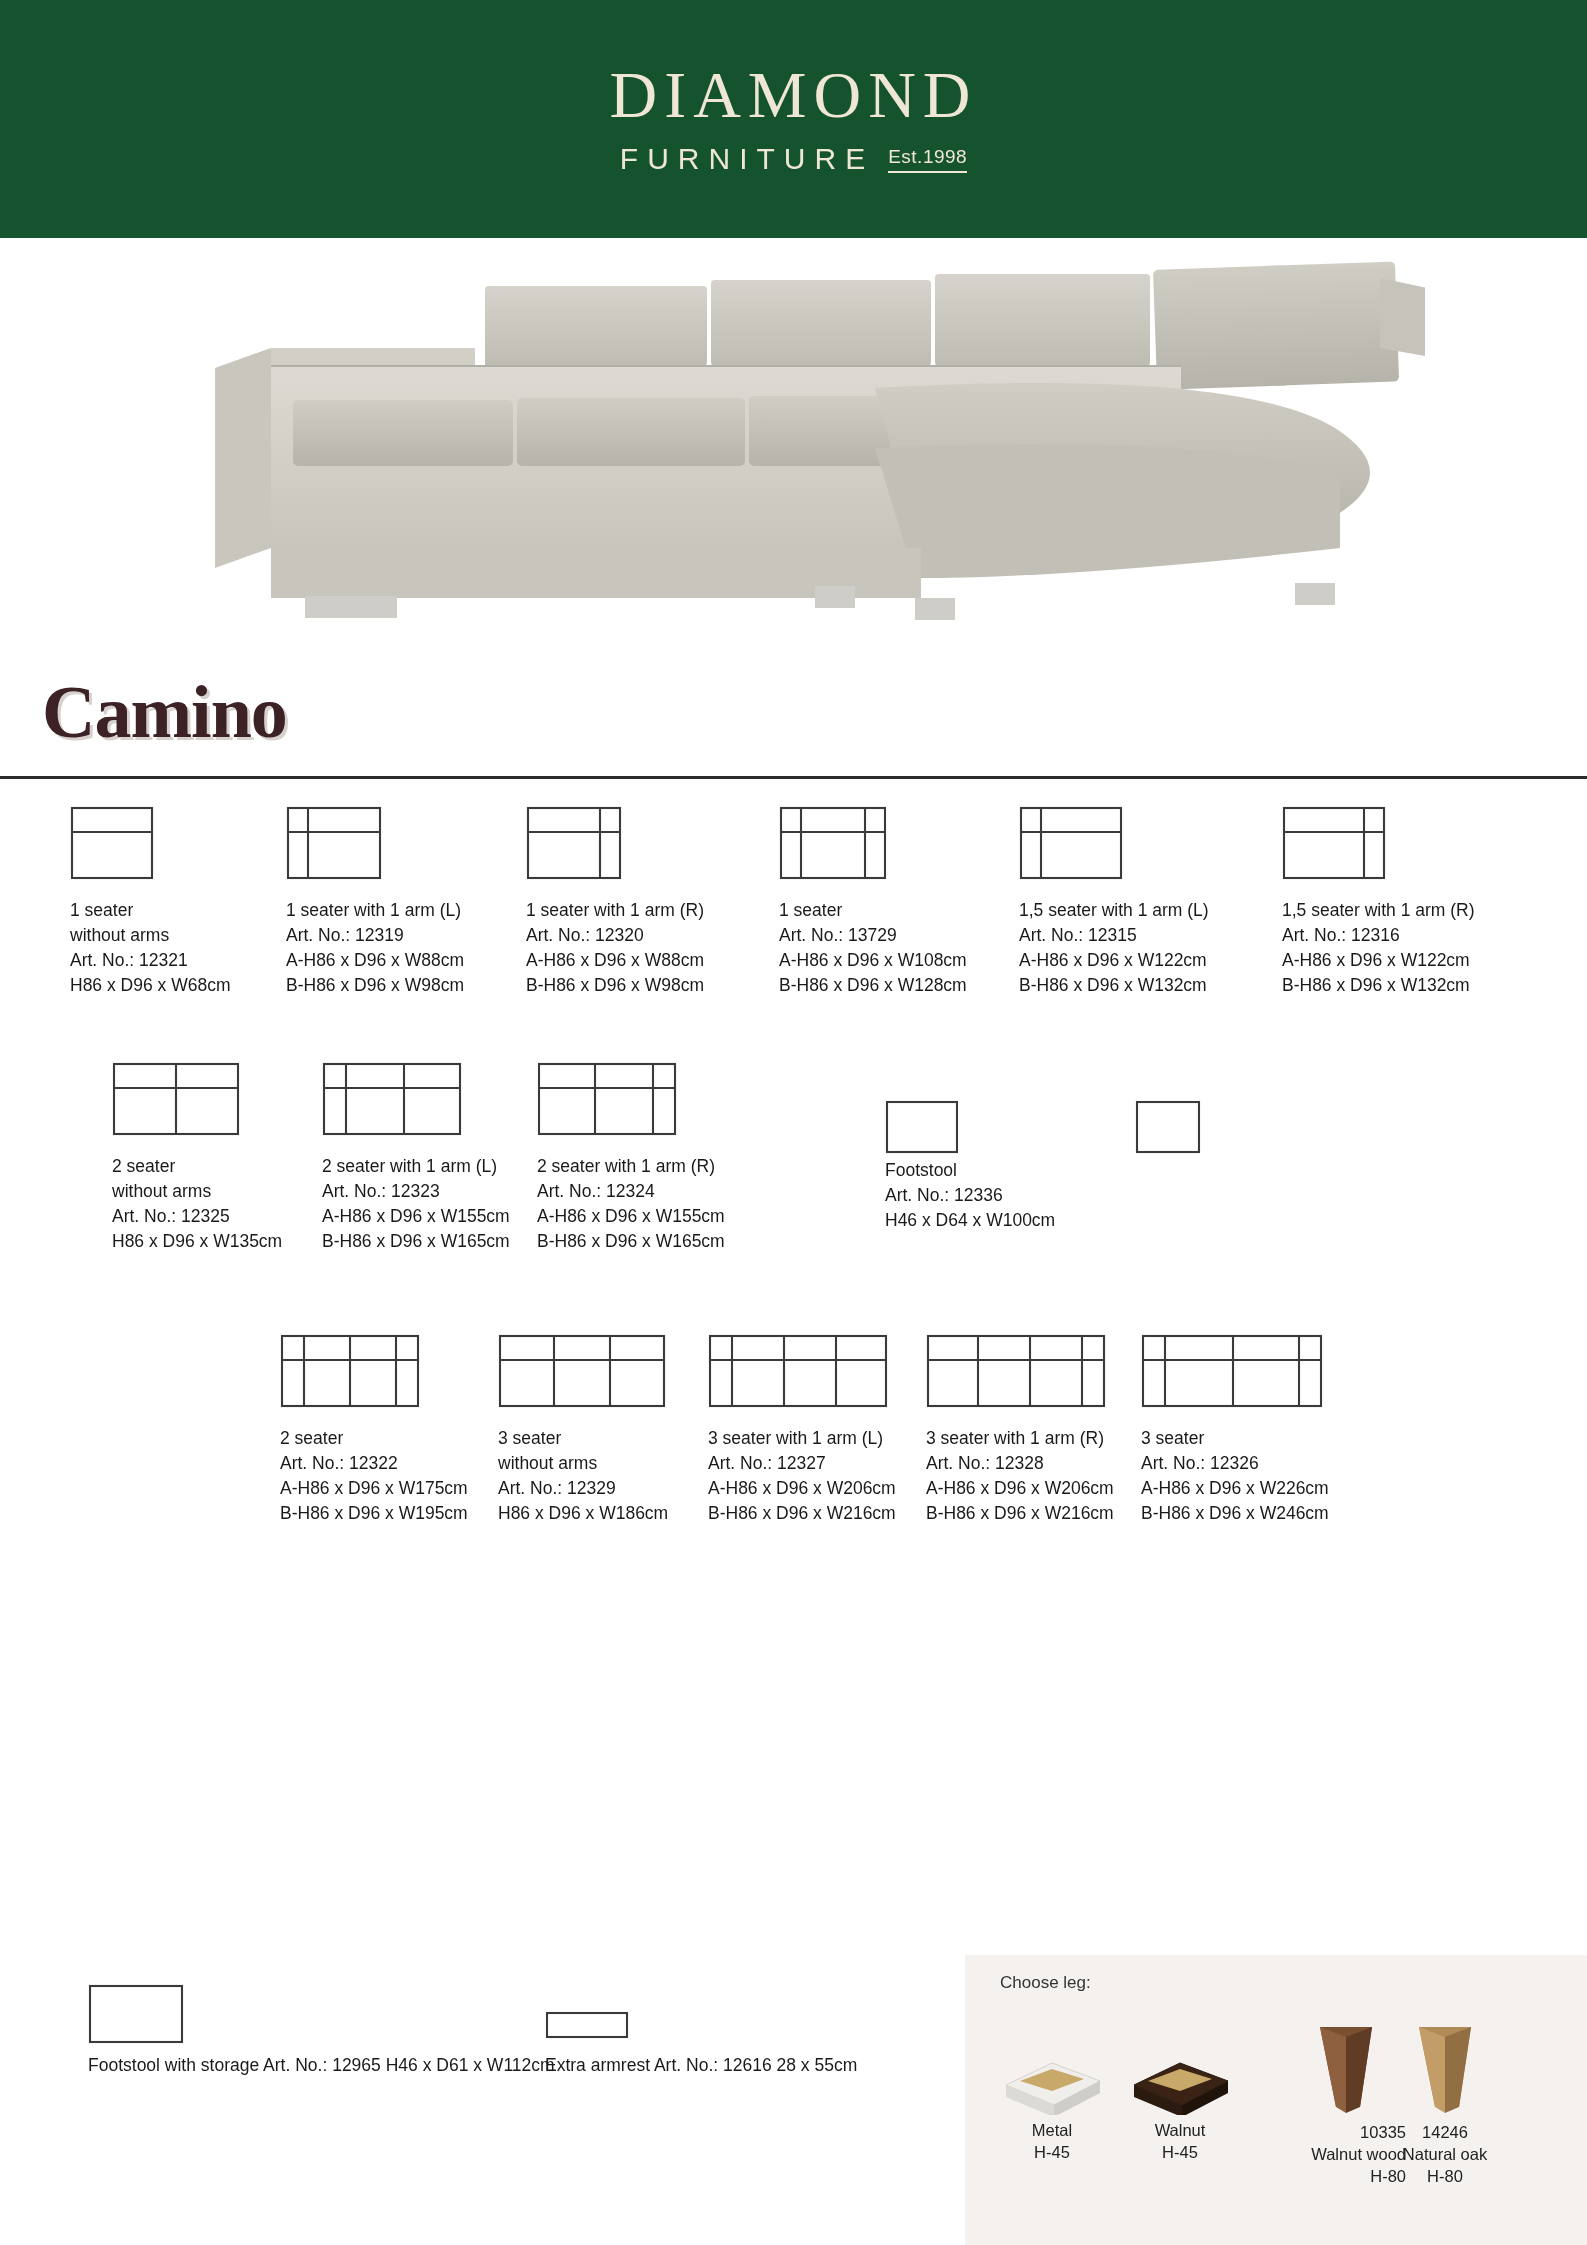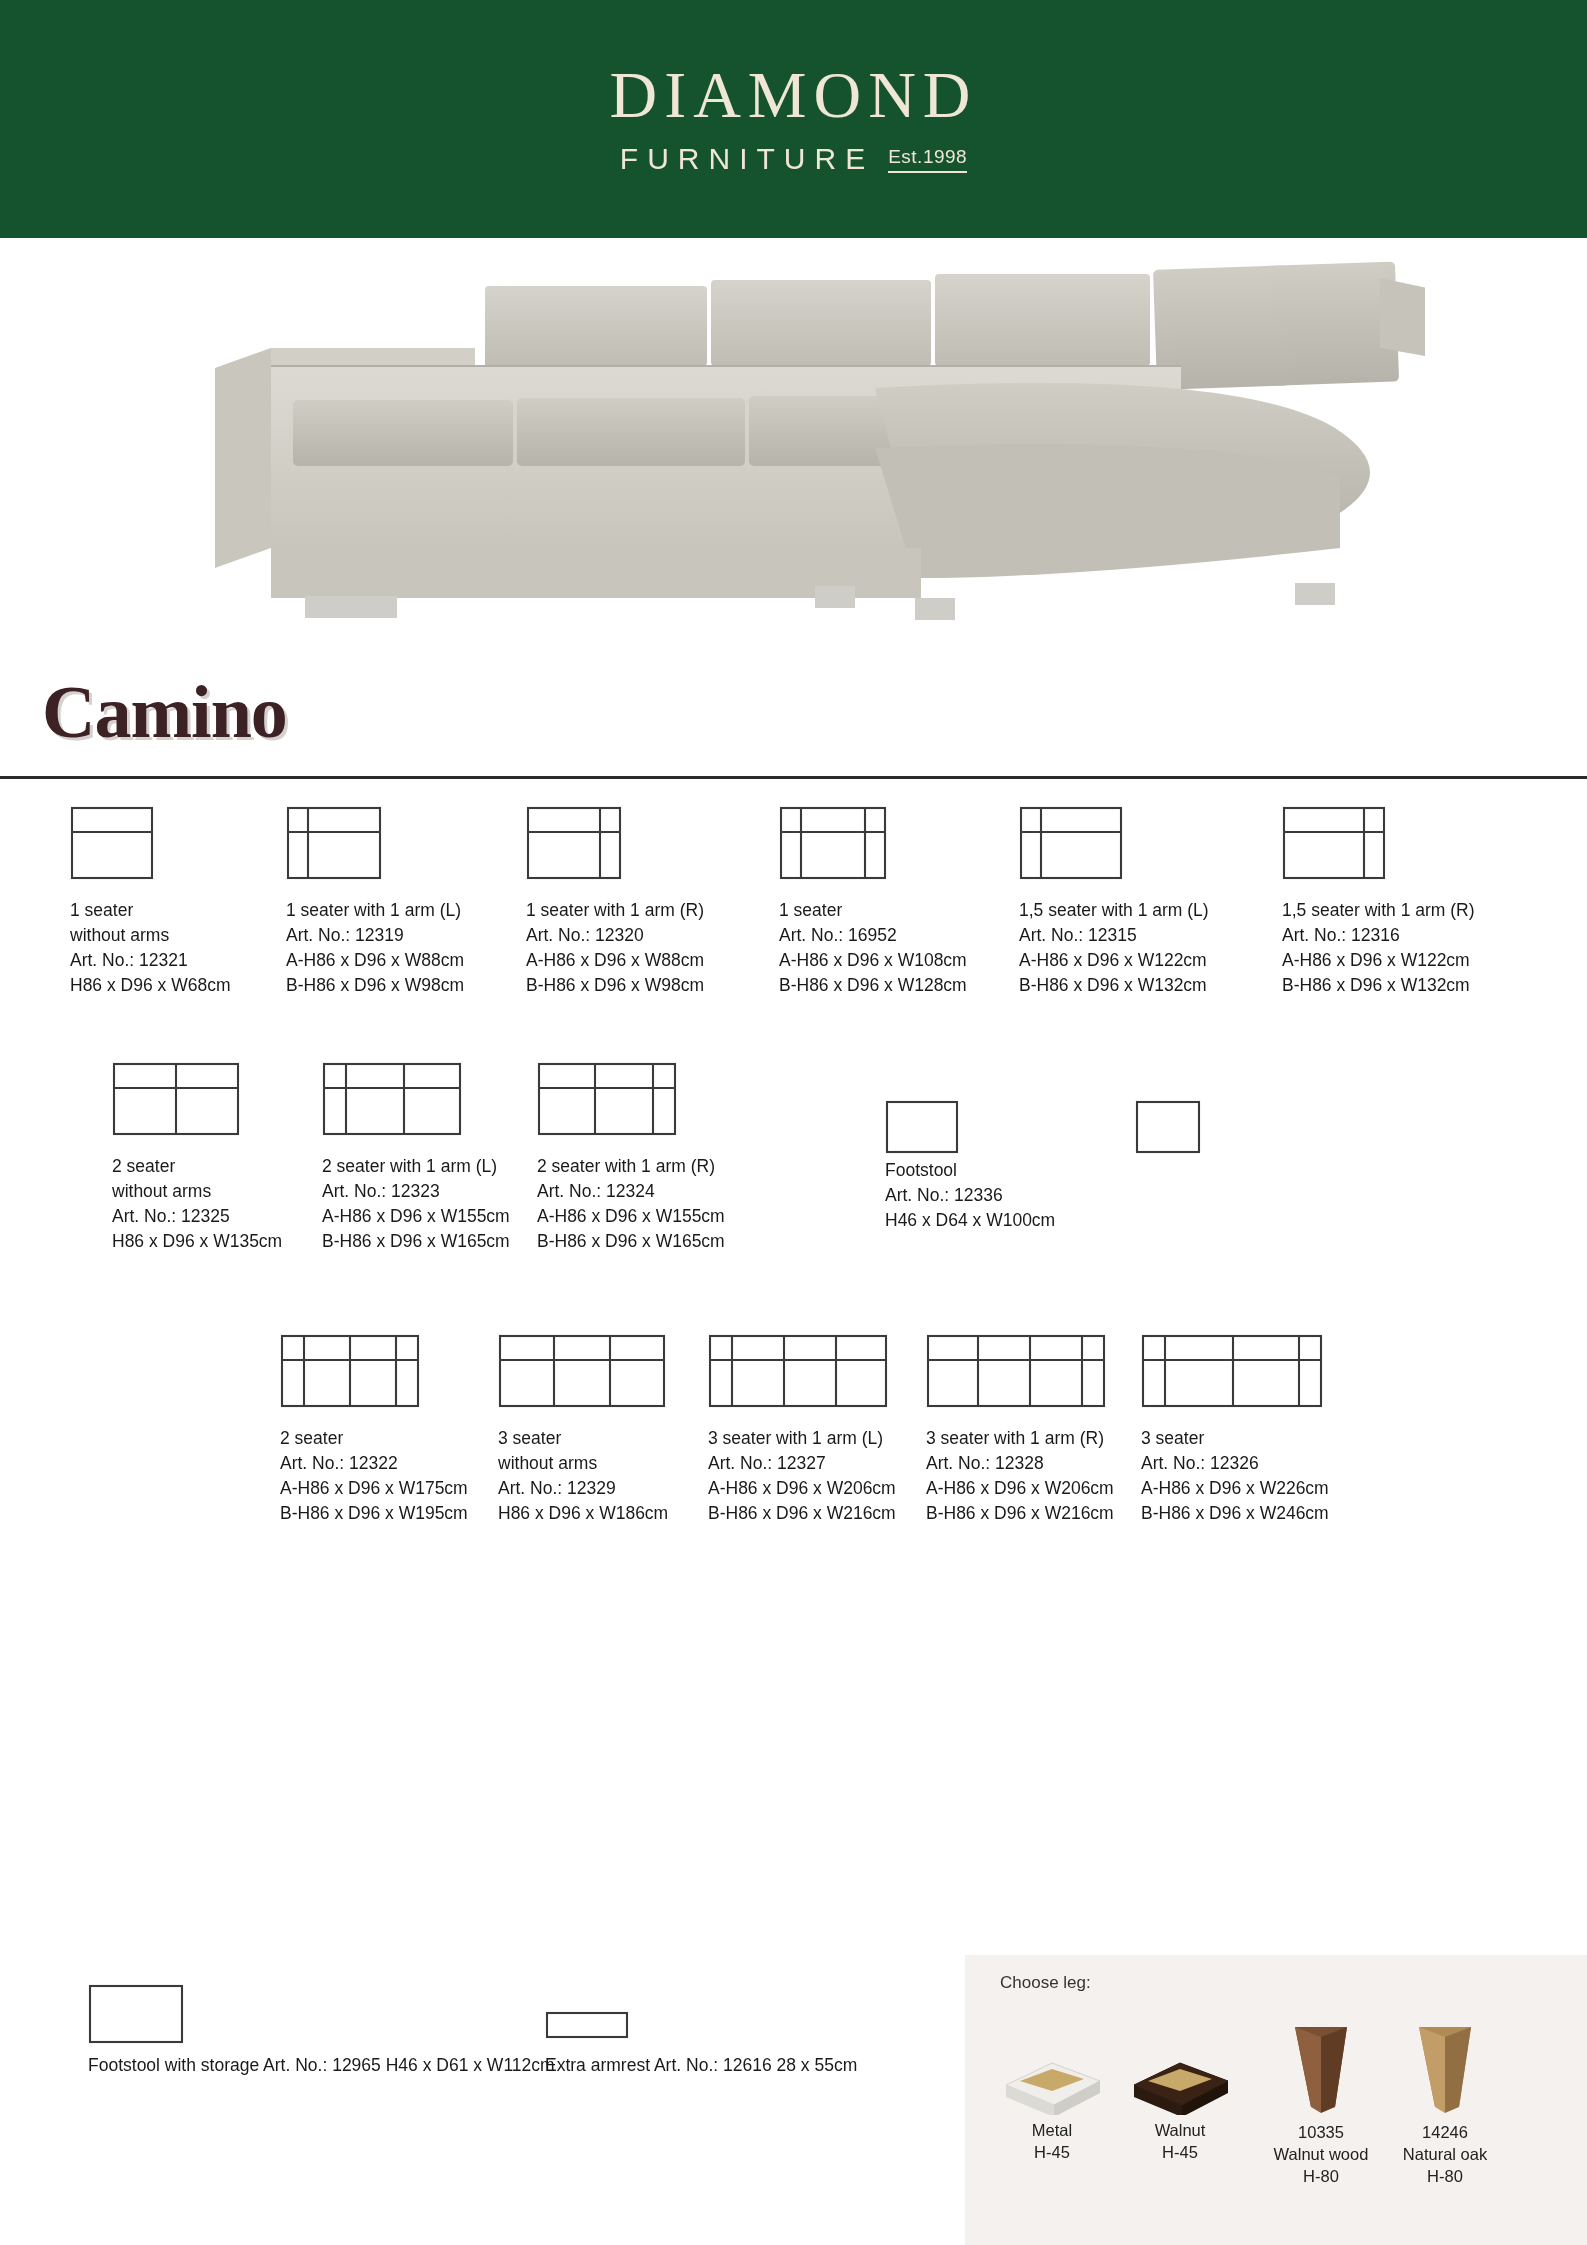--- a/index.html
+++ b/index.html
@@ -297,7 +297,7 @@
       </div>
       <div class="caption">
         <span class="line">1 seater</span>
-        <span class="line">Art. No.: 16952</span>
+        <span class="line">Art. No.: 13729</span>
         <span class="line">A-H86 x D96 x W108cm</span>
         <span class="line">B-H86 x D96 x W128cm</span>
       </div>

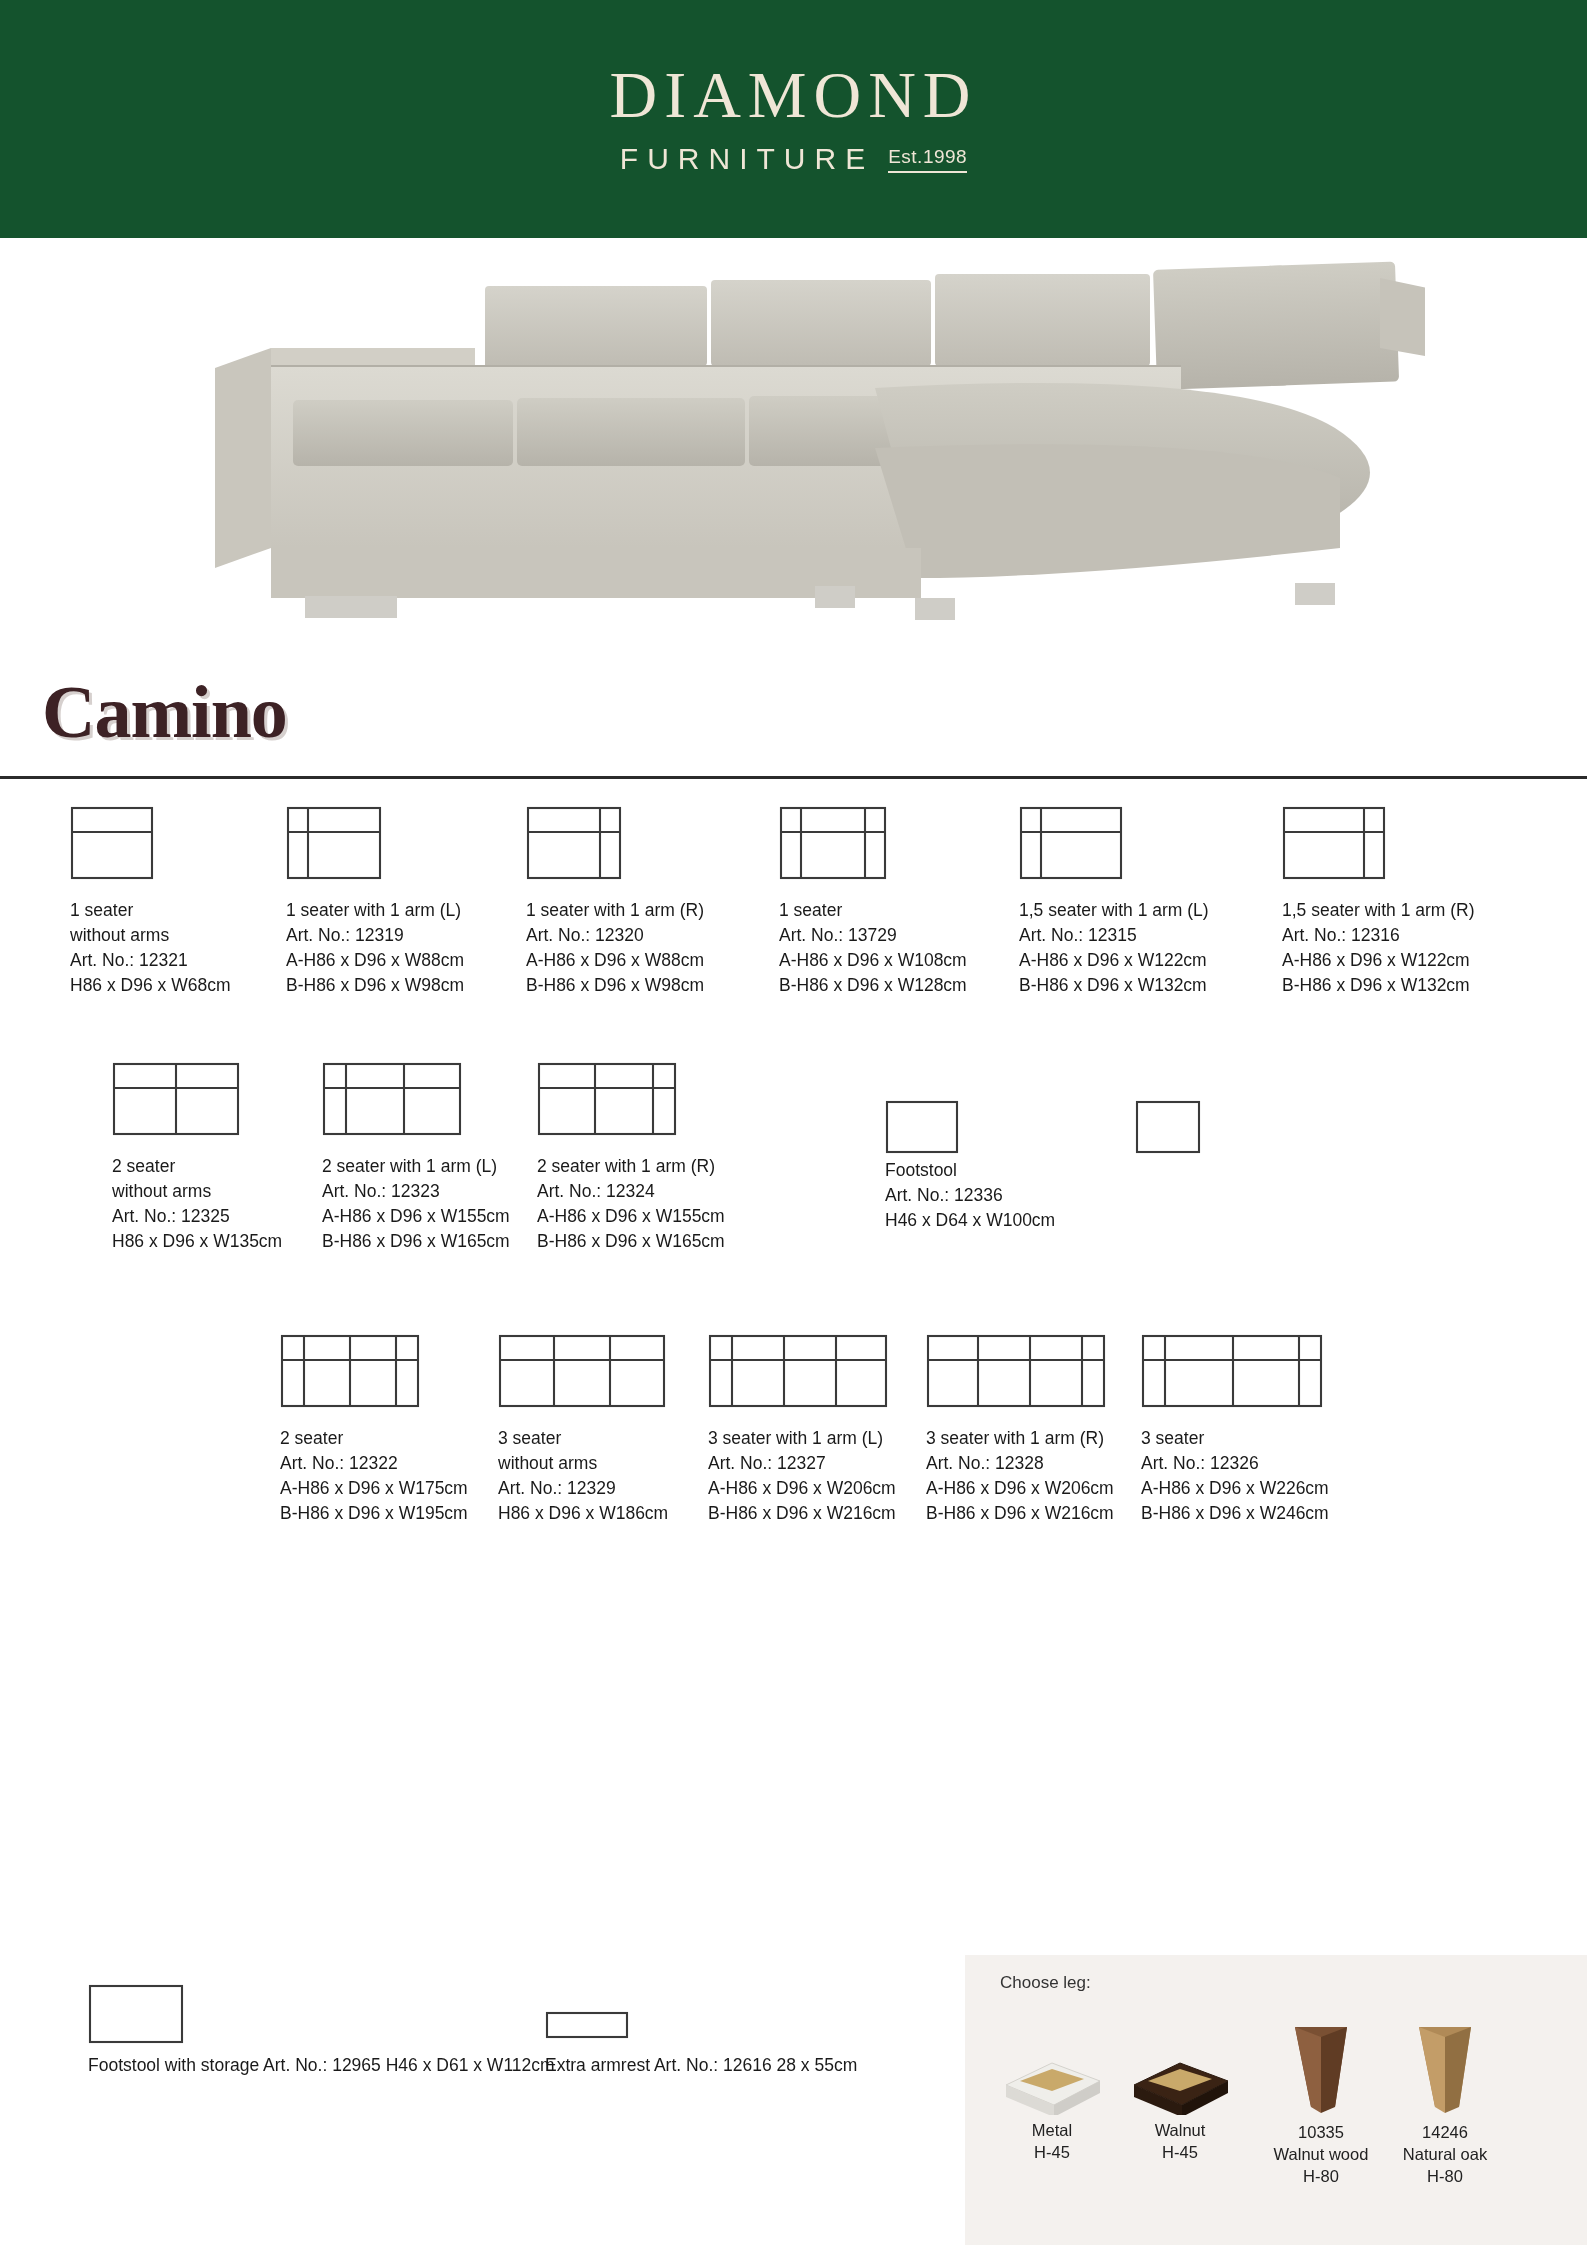--- a/index.html
+++ b/index.html
@@ -558,7 +558,7 @@
     <div class="leg-label">H-45</div>
   </div>
 
-  <div class="leg" style="left:281px; top:58px;">
+  <div class="leg" style="left:291px; top:58px;text-align:right;">
     <svg width="120" height="104" viewBox="0 0 120 104">
       <polygon points="34,14 86,14 74,94 50,94" fill="#7a5033"></polygon>
       <polygon points="34,14 60,24 60,100 50,94" fill="#8e6040"></polygon>

